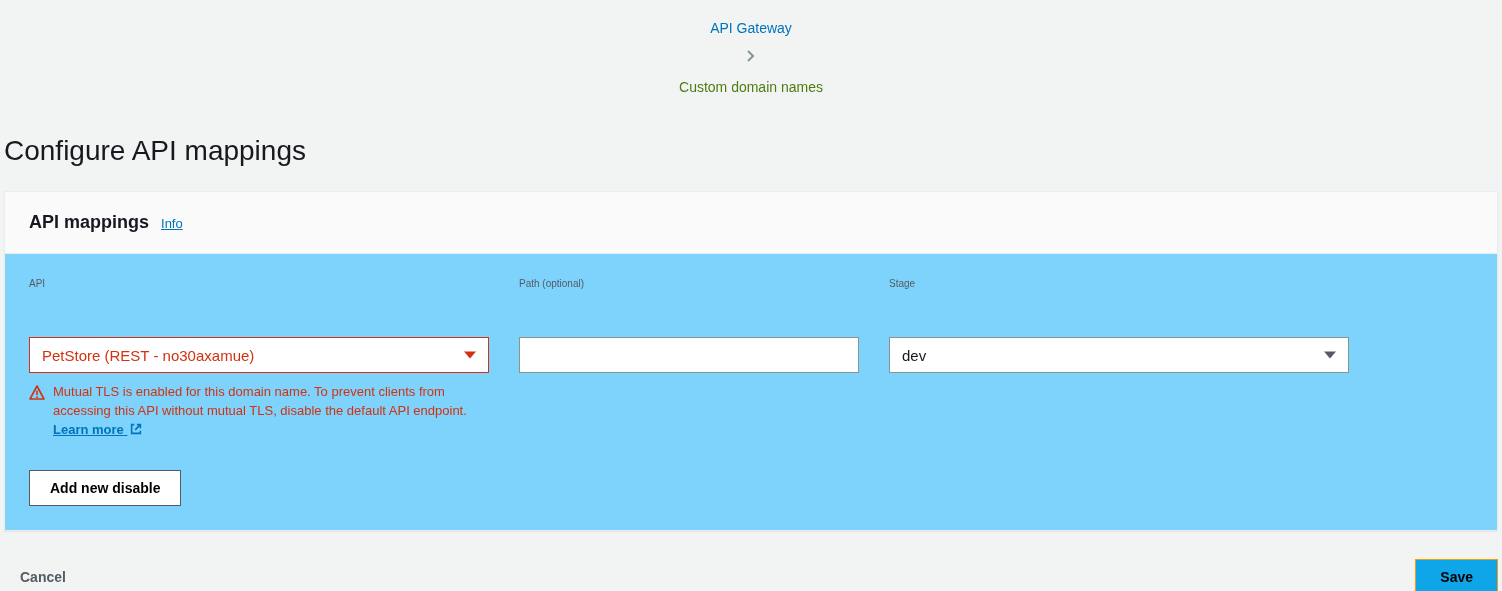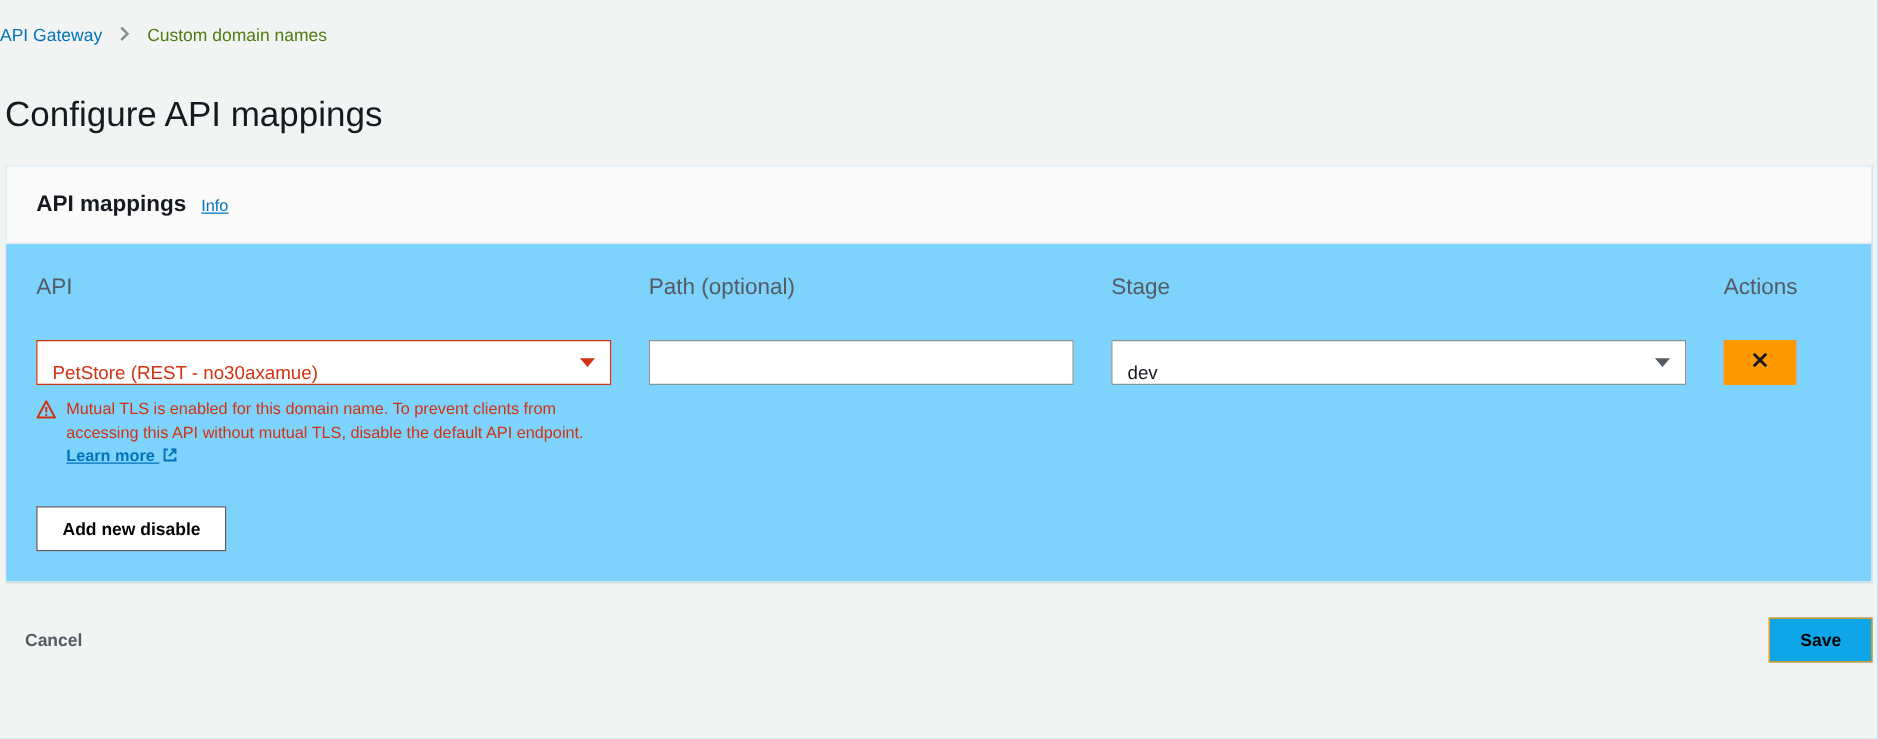--- a/index.html
+++ b/index.html
@@ -16,6 +16,7 @@
     align-items: center;
     gap: 14px;
     font-size: 14px;
+    flex-direction: column;
   }
   .breadcrumb a { color: #0073bb; text-decoration: none; }
   .breadcrumb .chev { color: #687078; font-size: 12px; }

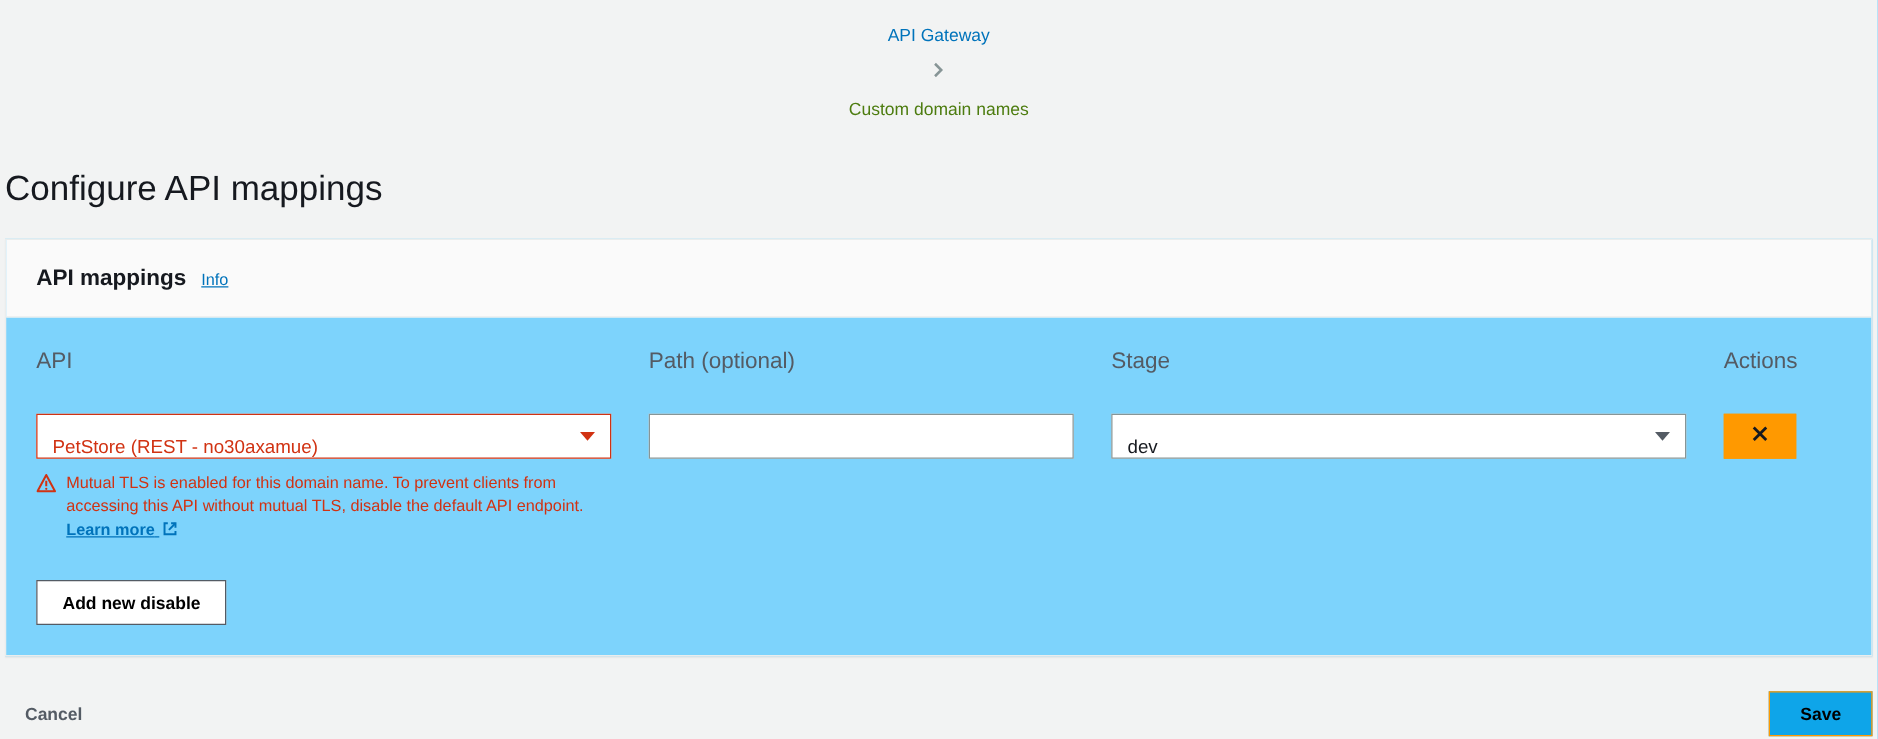--- a/index.html
+++ b/index.html
@@ -51,9 +51,9 @@
   }
   .col-header {
     color: #545b64;
-    font-size: 18px;
+    font-size: 10px;
     font-weight: 400;
-    margin-bottom: 32px;
+    margin-bottom: 48px;
   }
   .col-header.actions { text-align: left; }
   .select {

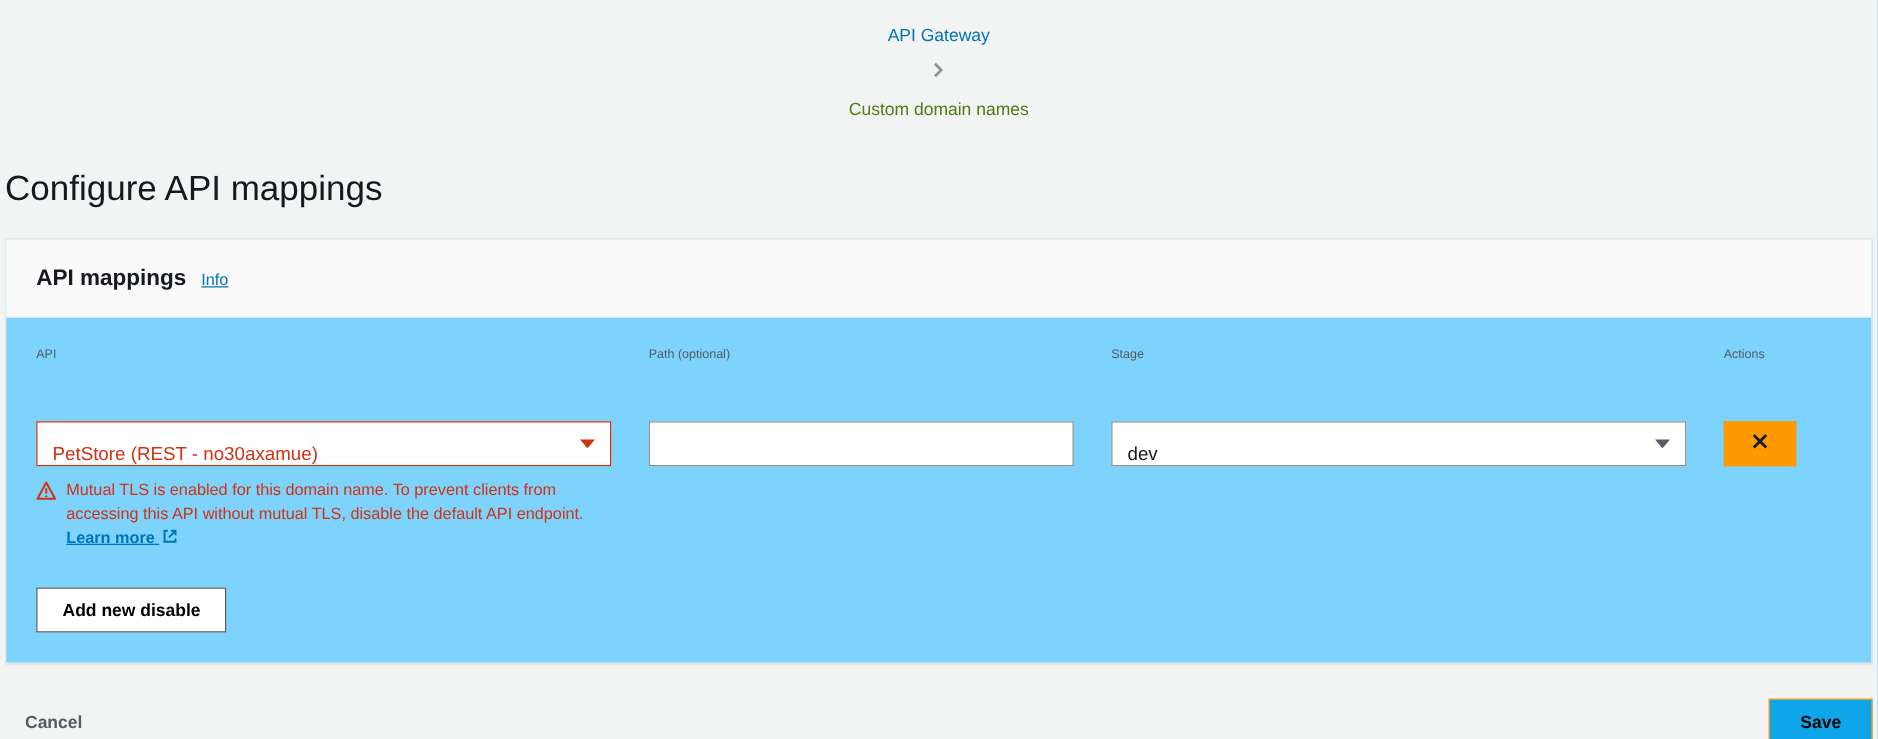--- a/index.html
+++ b/index.html
@@ -220,17 +220,6 @@
         </div>
       </div>
 
-      <div>
-        <div class="col-header actions">Actions</div>
-        <button class="remove-btn">
-          <span>
-            <svg width="16" height="16" viewBox="0 0 16 16">
-              <line x1="3" y1="3" x2="13" y2="13" stroke="#16191f" stroke-width="2.2"></line>
-              <line x1="13" y1="3" x2="3" y2="13" stroke="#16191f" stroke-width="2.2"></line>
-            </svg>
-          </span>
-        </button>
-      </div>
     </div>
 
     <button class="add-btn">Add new disable</button>

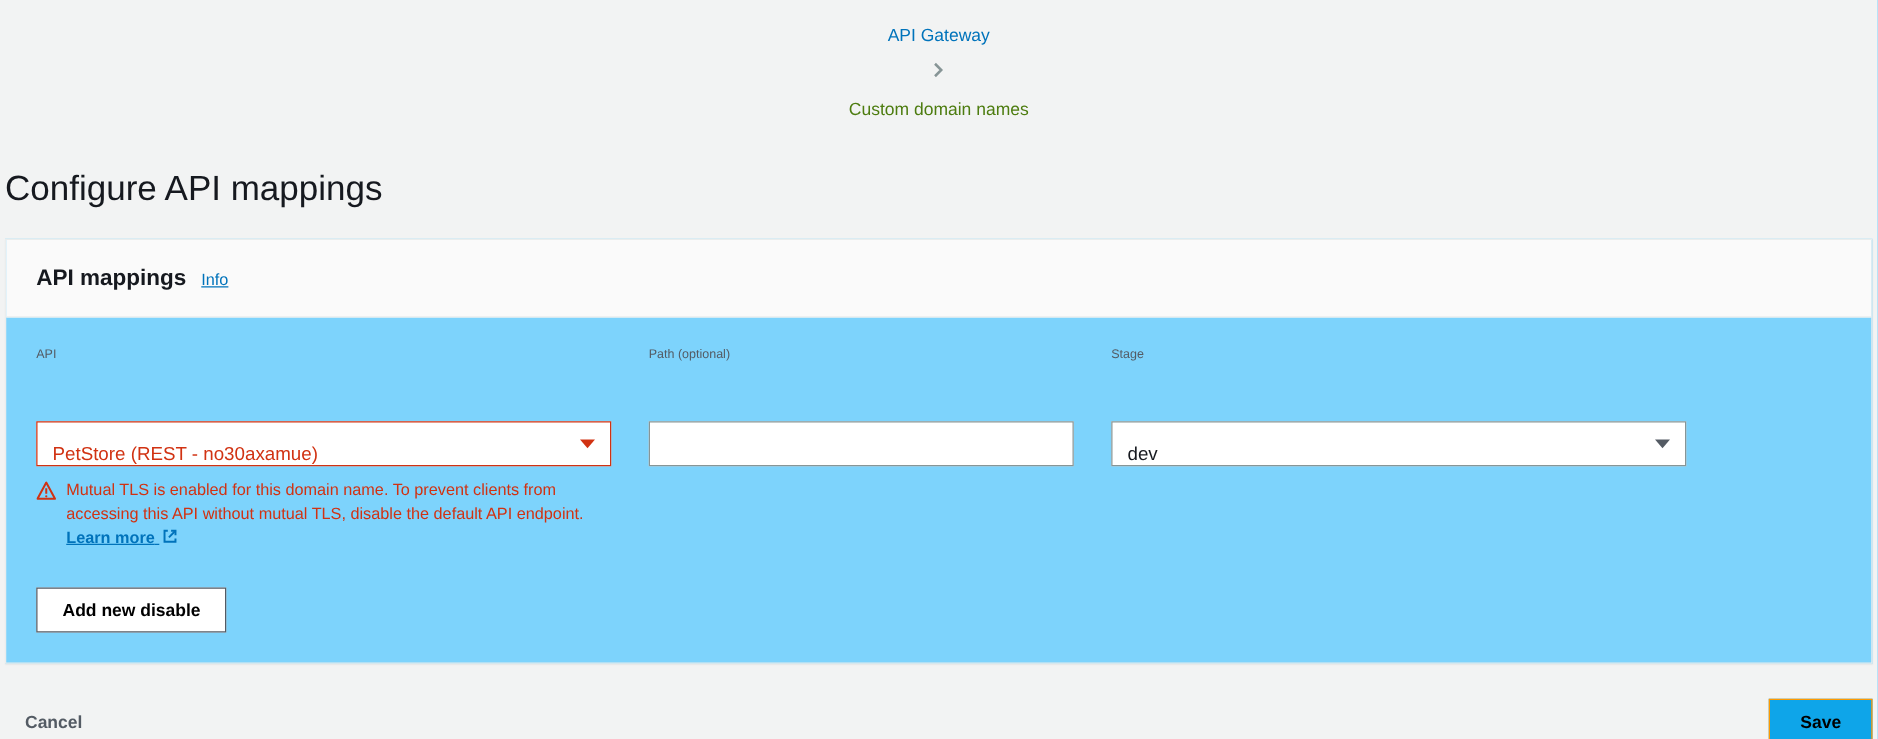--- a/index.html
+++ b/index.html
@@ -63,7 +63,7 @@
     border: 1px solid #879596;
     background: #fff;
     display: flex;
-    align-items: flex-end;
+    align-items: center;
     padding: 0 36px 0 12px;
     font-size: 15px;
     cursor: pointer;

